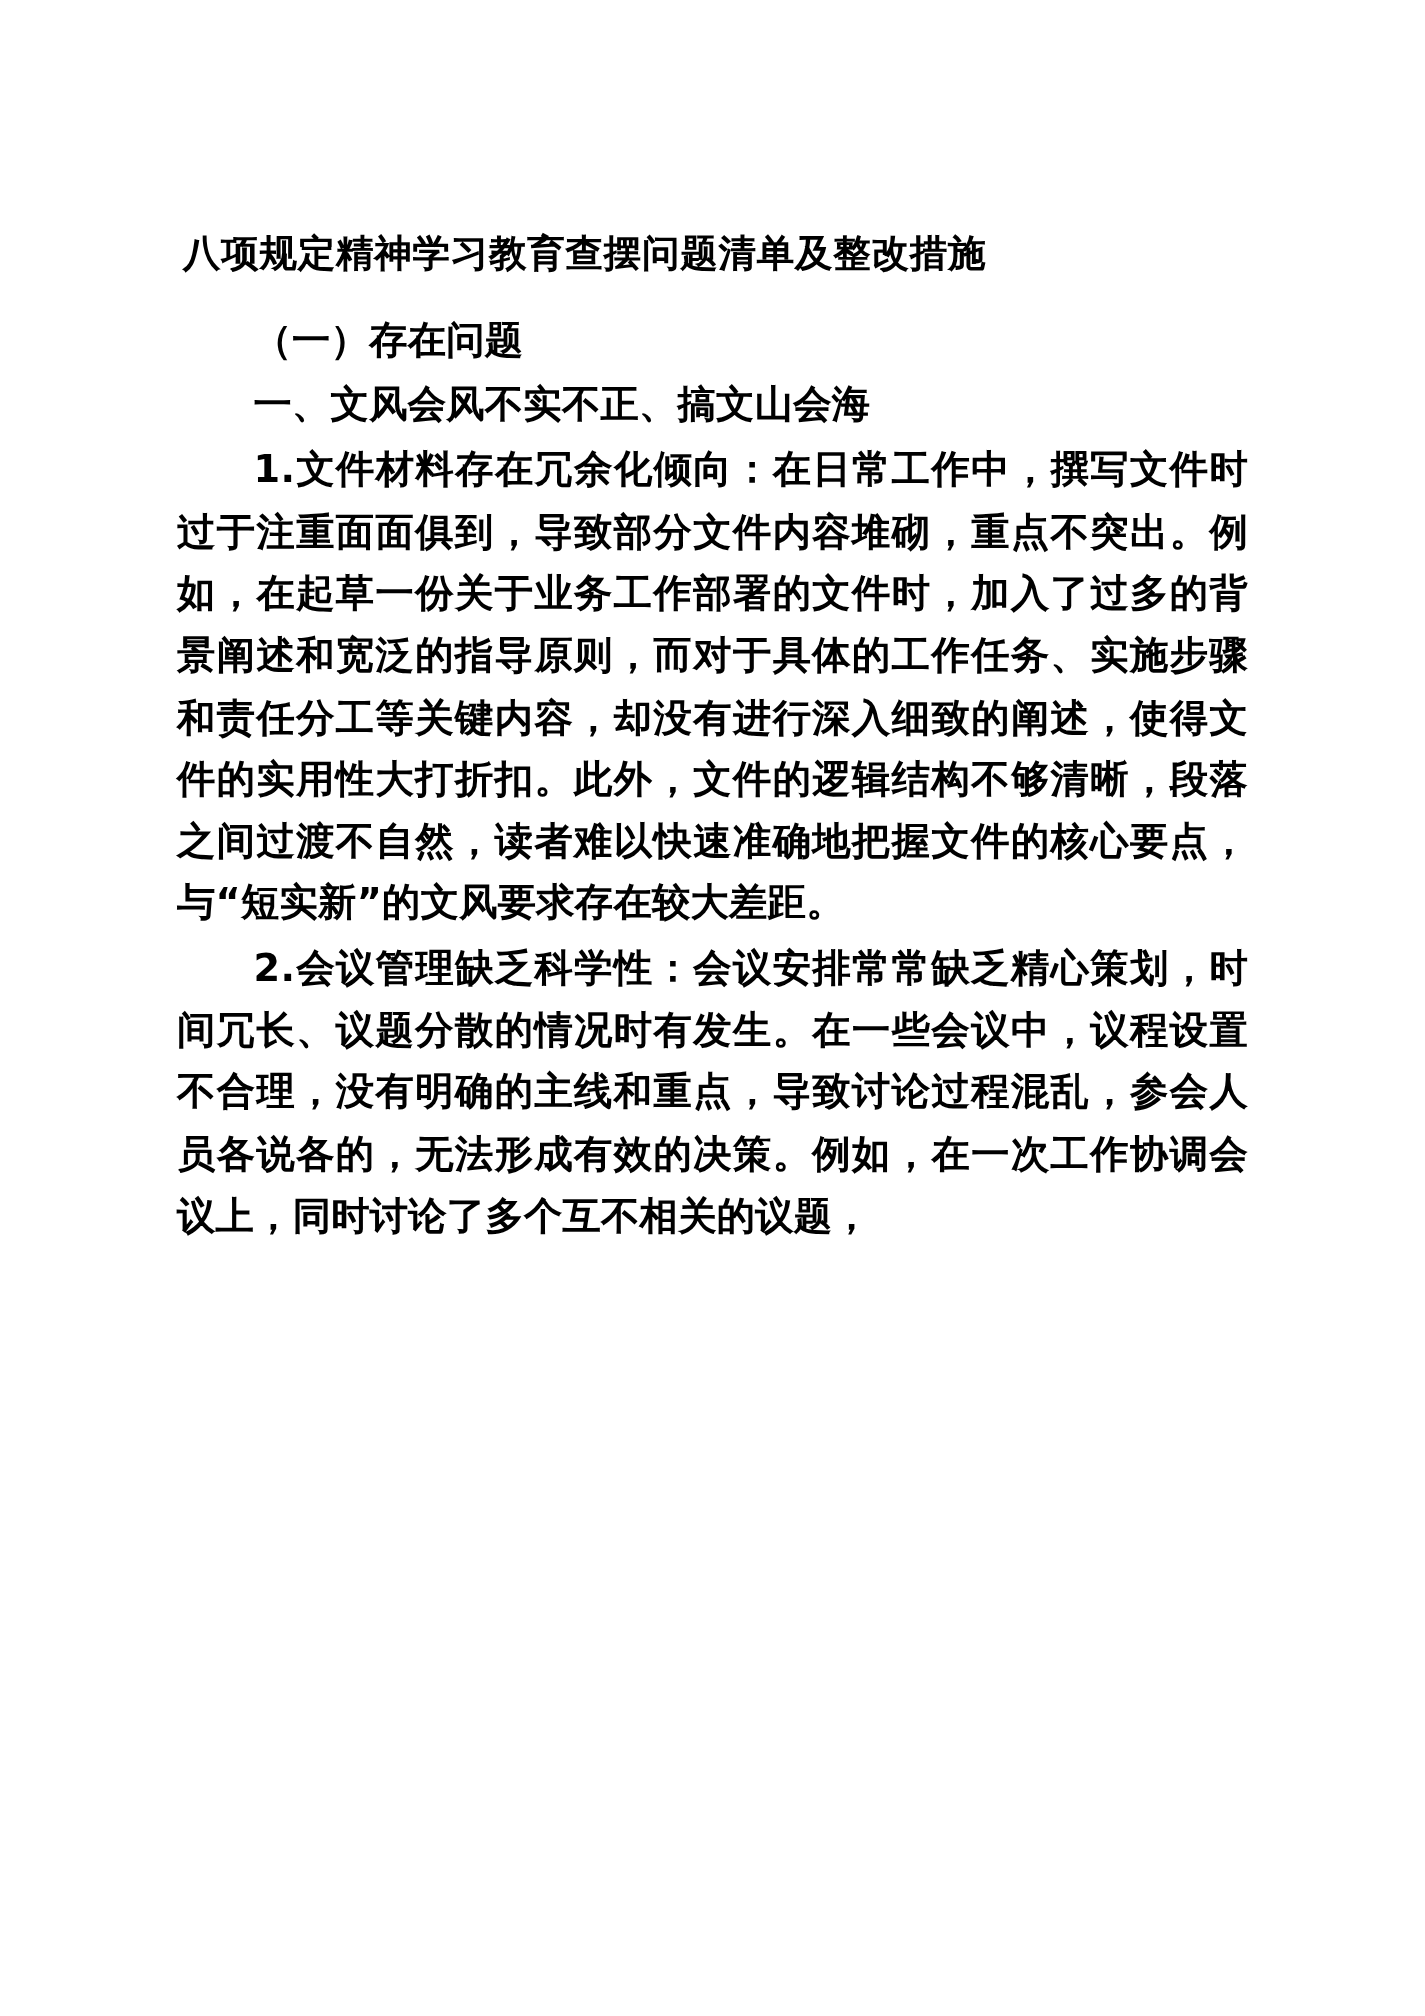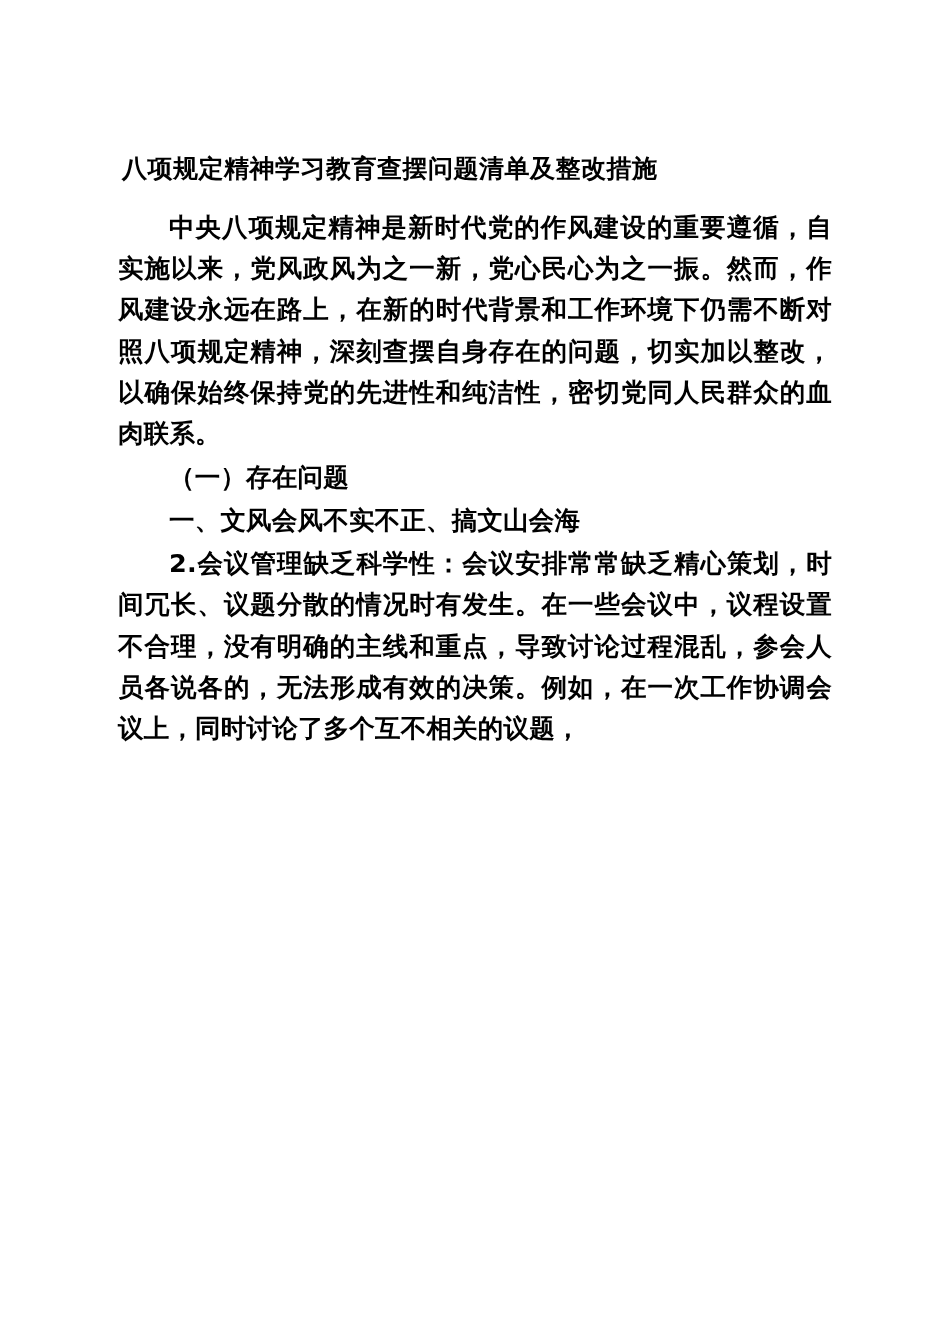--- a/index.html
+++ b/index.html
@@ -52,7 +52,6 @@
 
   <h1 class="doc-title">八项规定精神学习教育查摆问题清单及整改措施</h1>
 
-  <p class="para">中央八项规定精神是新时代党的作风建设的重要遵循，自实施以来，党风政风为之一新，党心民心为之一振。然而，作风建设永远在路上，在新的时代背景和工作环境下仍需不断对照八项规定精神，深刻查摆自身存在的问题，切实加以整改，以确保始终保持党的先进性和纯洁性，密切党同人民群众的血肉联系。</p>
 
   <p class="para">（一）存在问题</p>
 

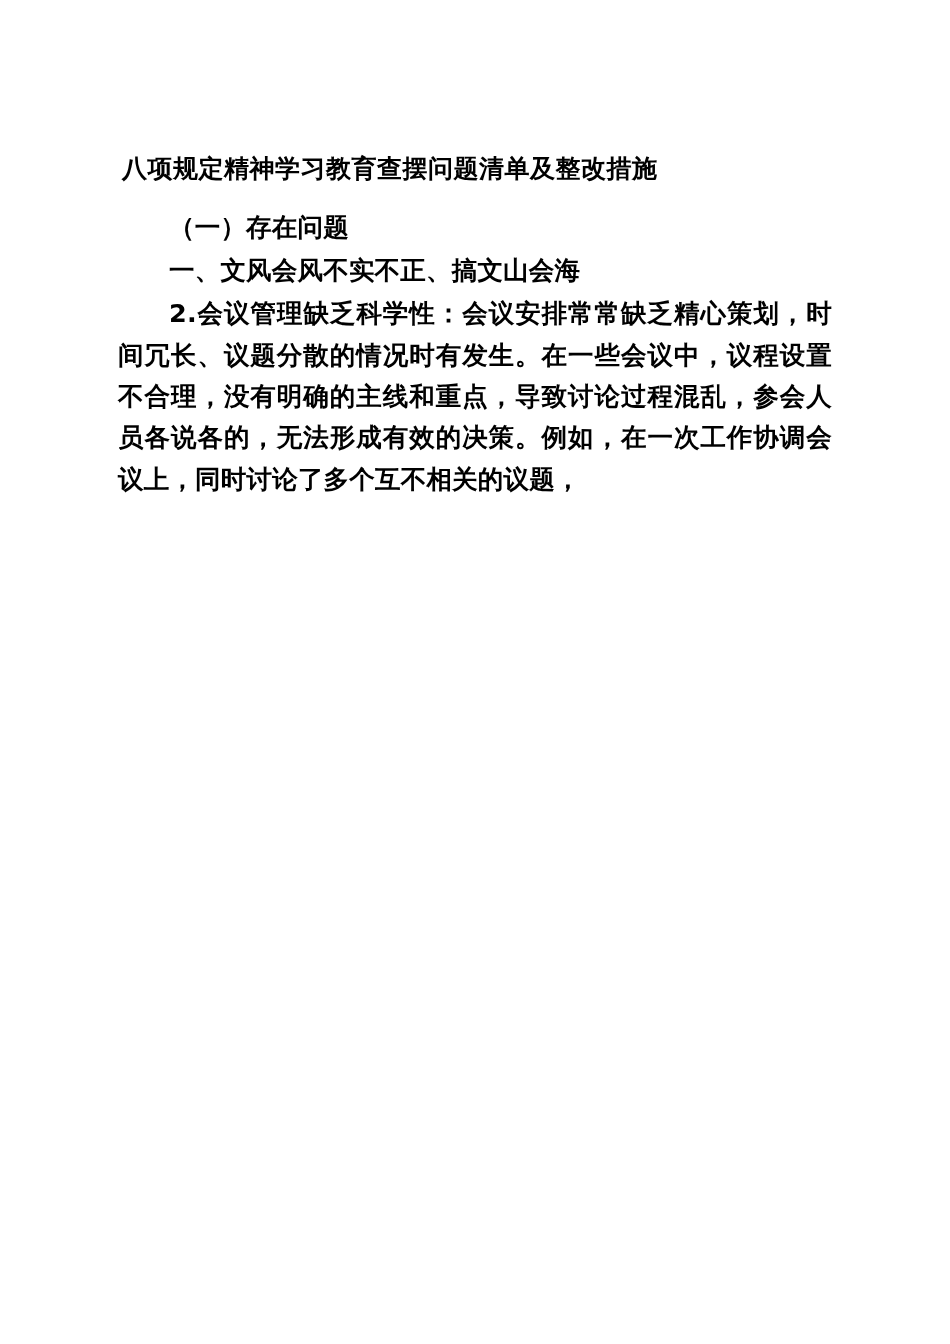--- a/index.html
+++ b/index.html
@@ -57,6 +57,7 @@
 
   <p class="para">一、文风会风不实不正、搞文山会海</p>
 
+  <p class="para">1.文件材料存在冗余化倾向：在日常工作中，撰写文件时过于注重面面俱到，导致部分文件内容堆砌，重点不突出。例如，在起草一份关于业务工作部署的文件时，加入了过多的背景阐述和宽泛的指导原则，而对于具体的工作任务、实施步骤和责任分工等关键内容，却没有进行深入细致的阐述，使得文件的实用性大打折扣。此外，文件的逻辑结构不够清晰，段落之间过渡不自然，读者难以快速准确地把握文件的核心要点，与“短实新”的文风要求存在较大差距。</p>
 
   <p class="para tight">2.会议管理缺乏科学性：会议安排常常缺乏精心策划，时间冗长、议题分散的情况时有发生。在一些会议中，议程设置不合理，没有明确的主线和重点，导致讨论过程混乱，参会人员各说各的，无法形成有效的决策。例如，在一次工作协调会议上，同时讨论了多个互不相关的议题，</p>
 

